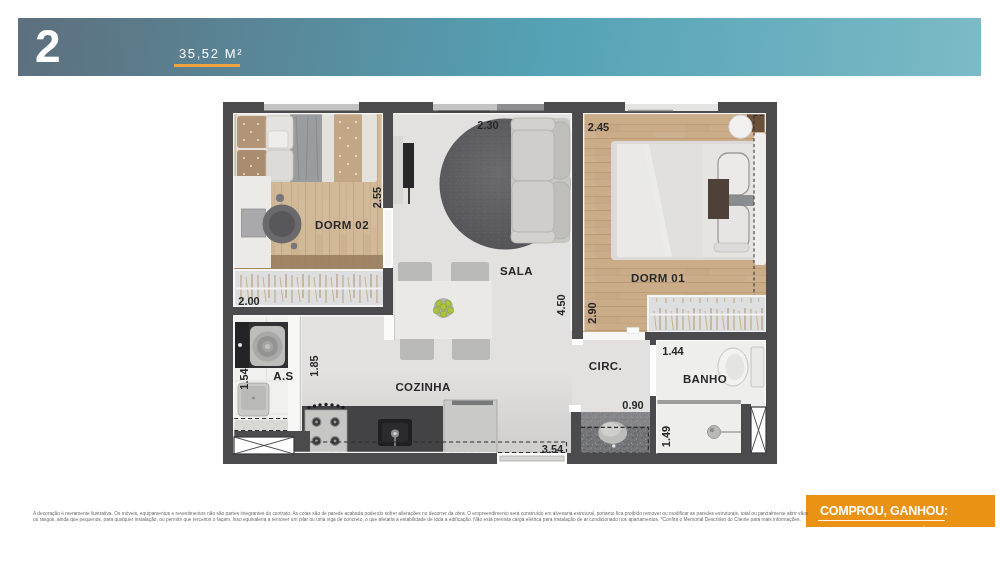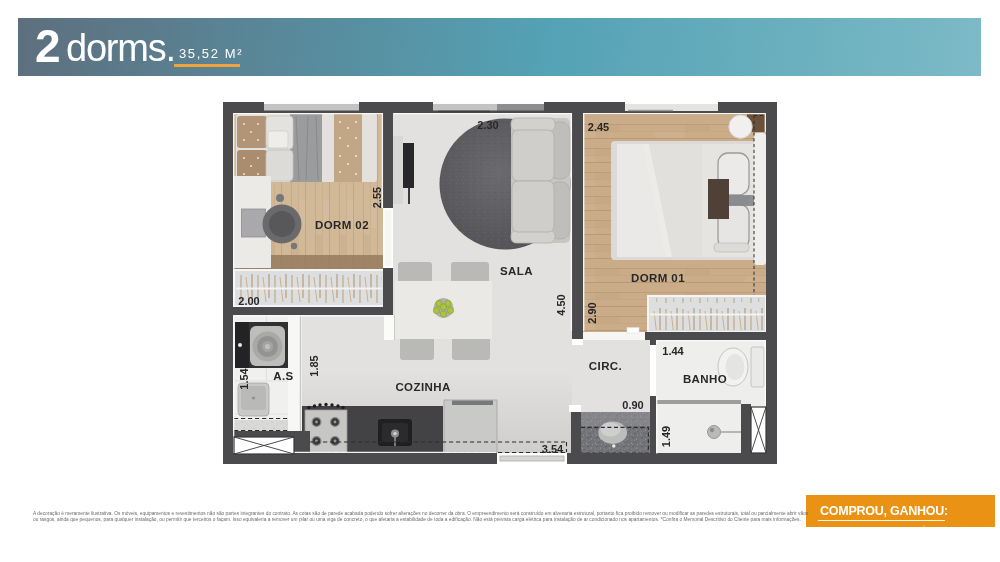--- a/index.html
+++ b/index.html
@@ -21,7 +21,6 @@
 
 <div id="banner">
 <span class="t1">2</span>
-<span class="t2">dorms.</span>
 <span class="t3">35,52 M²</span>
 <span class="u1"></span>
 </div>

